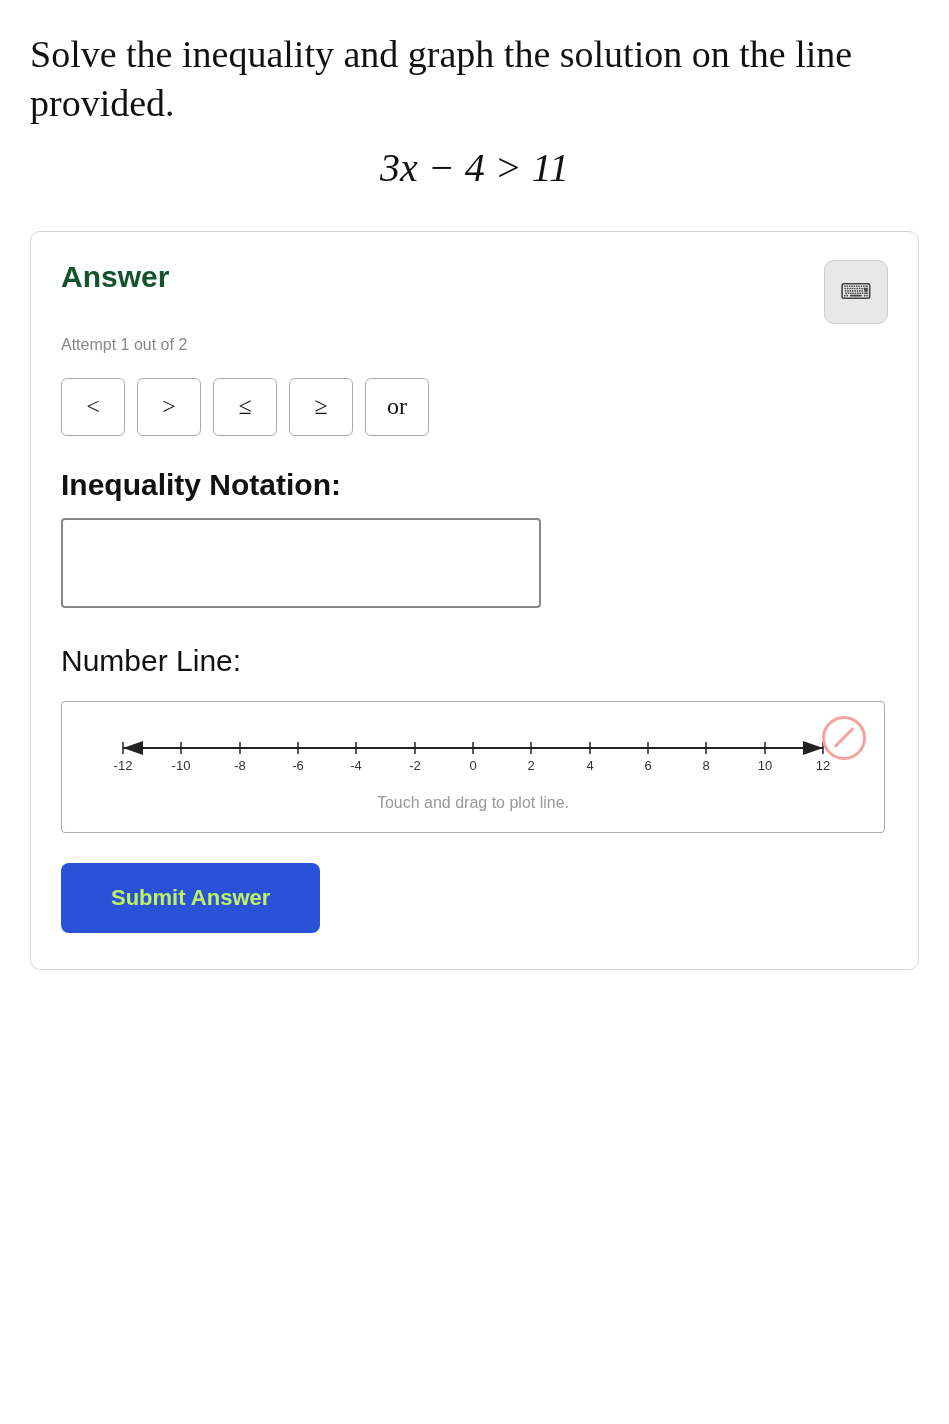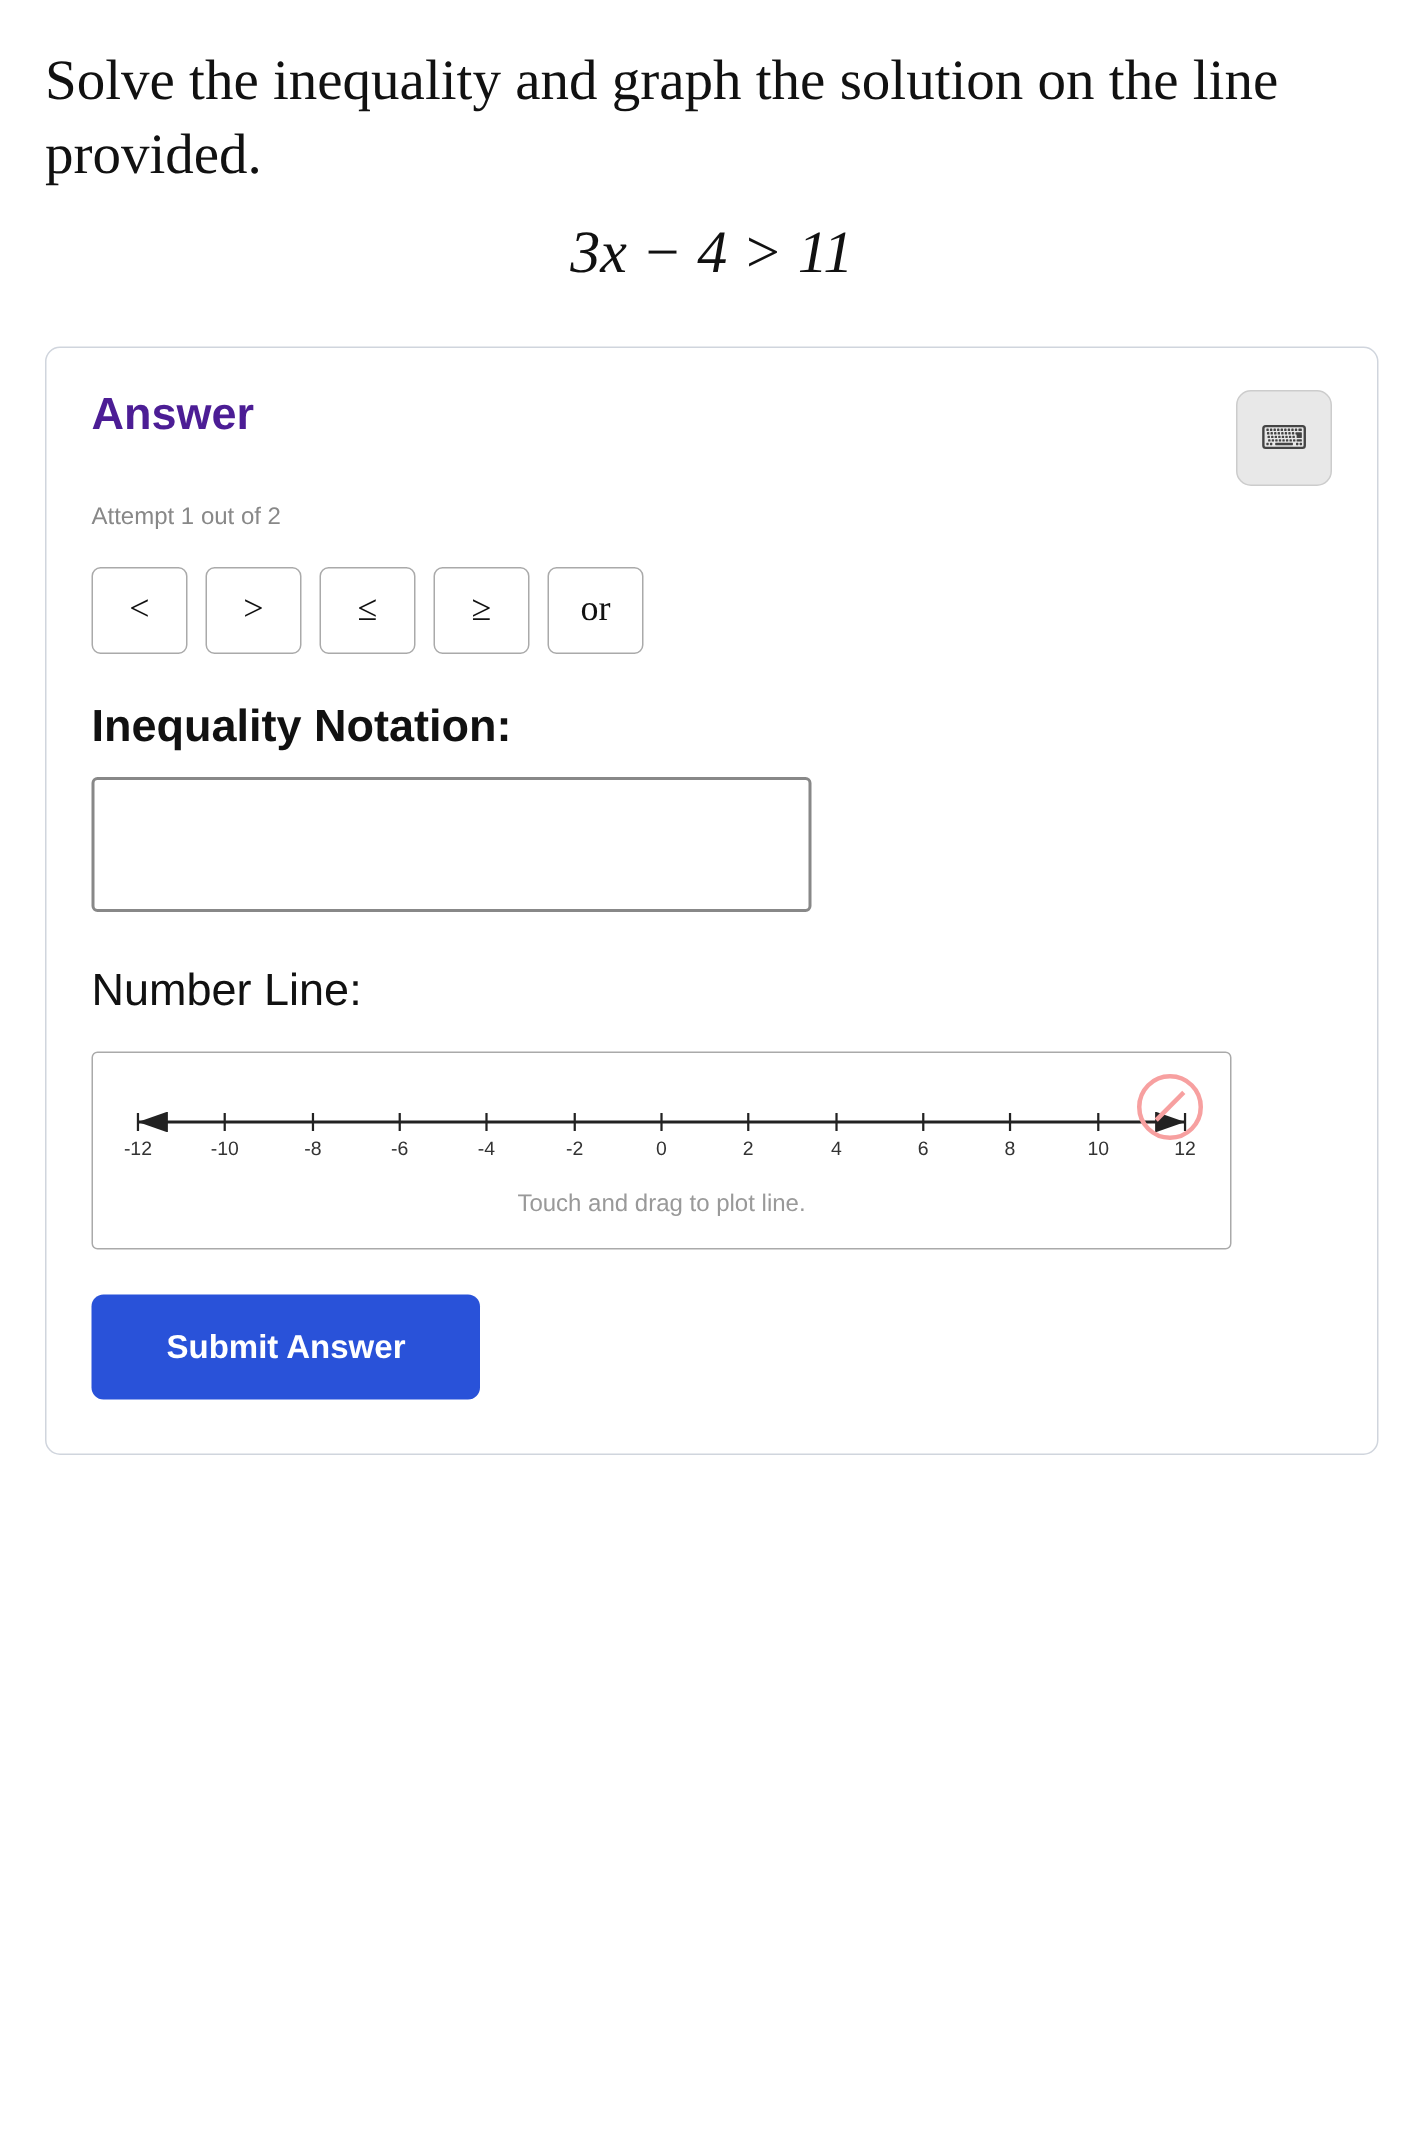--- a/index.html
+++ b/index.html
@@ -55,7 +55,7 @@
     .answer-label {
       font-size: 30px;
       font-weight: bold;
-      color: #4c1d95;
+      color: #14532d;
       font-family: 'Arial', sans-serif;
     }
 

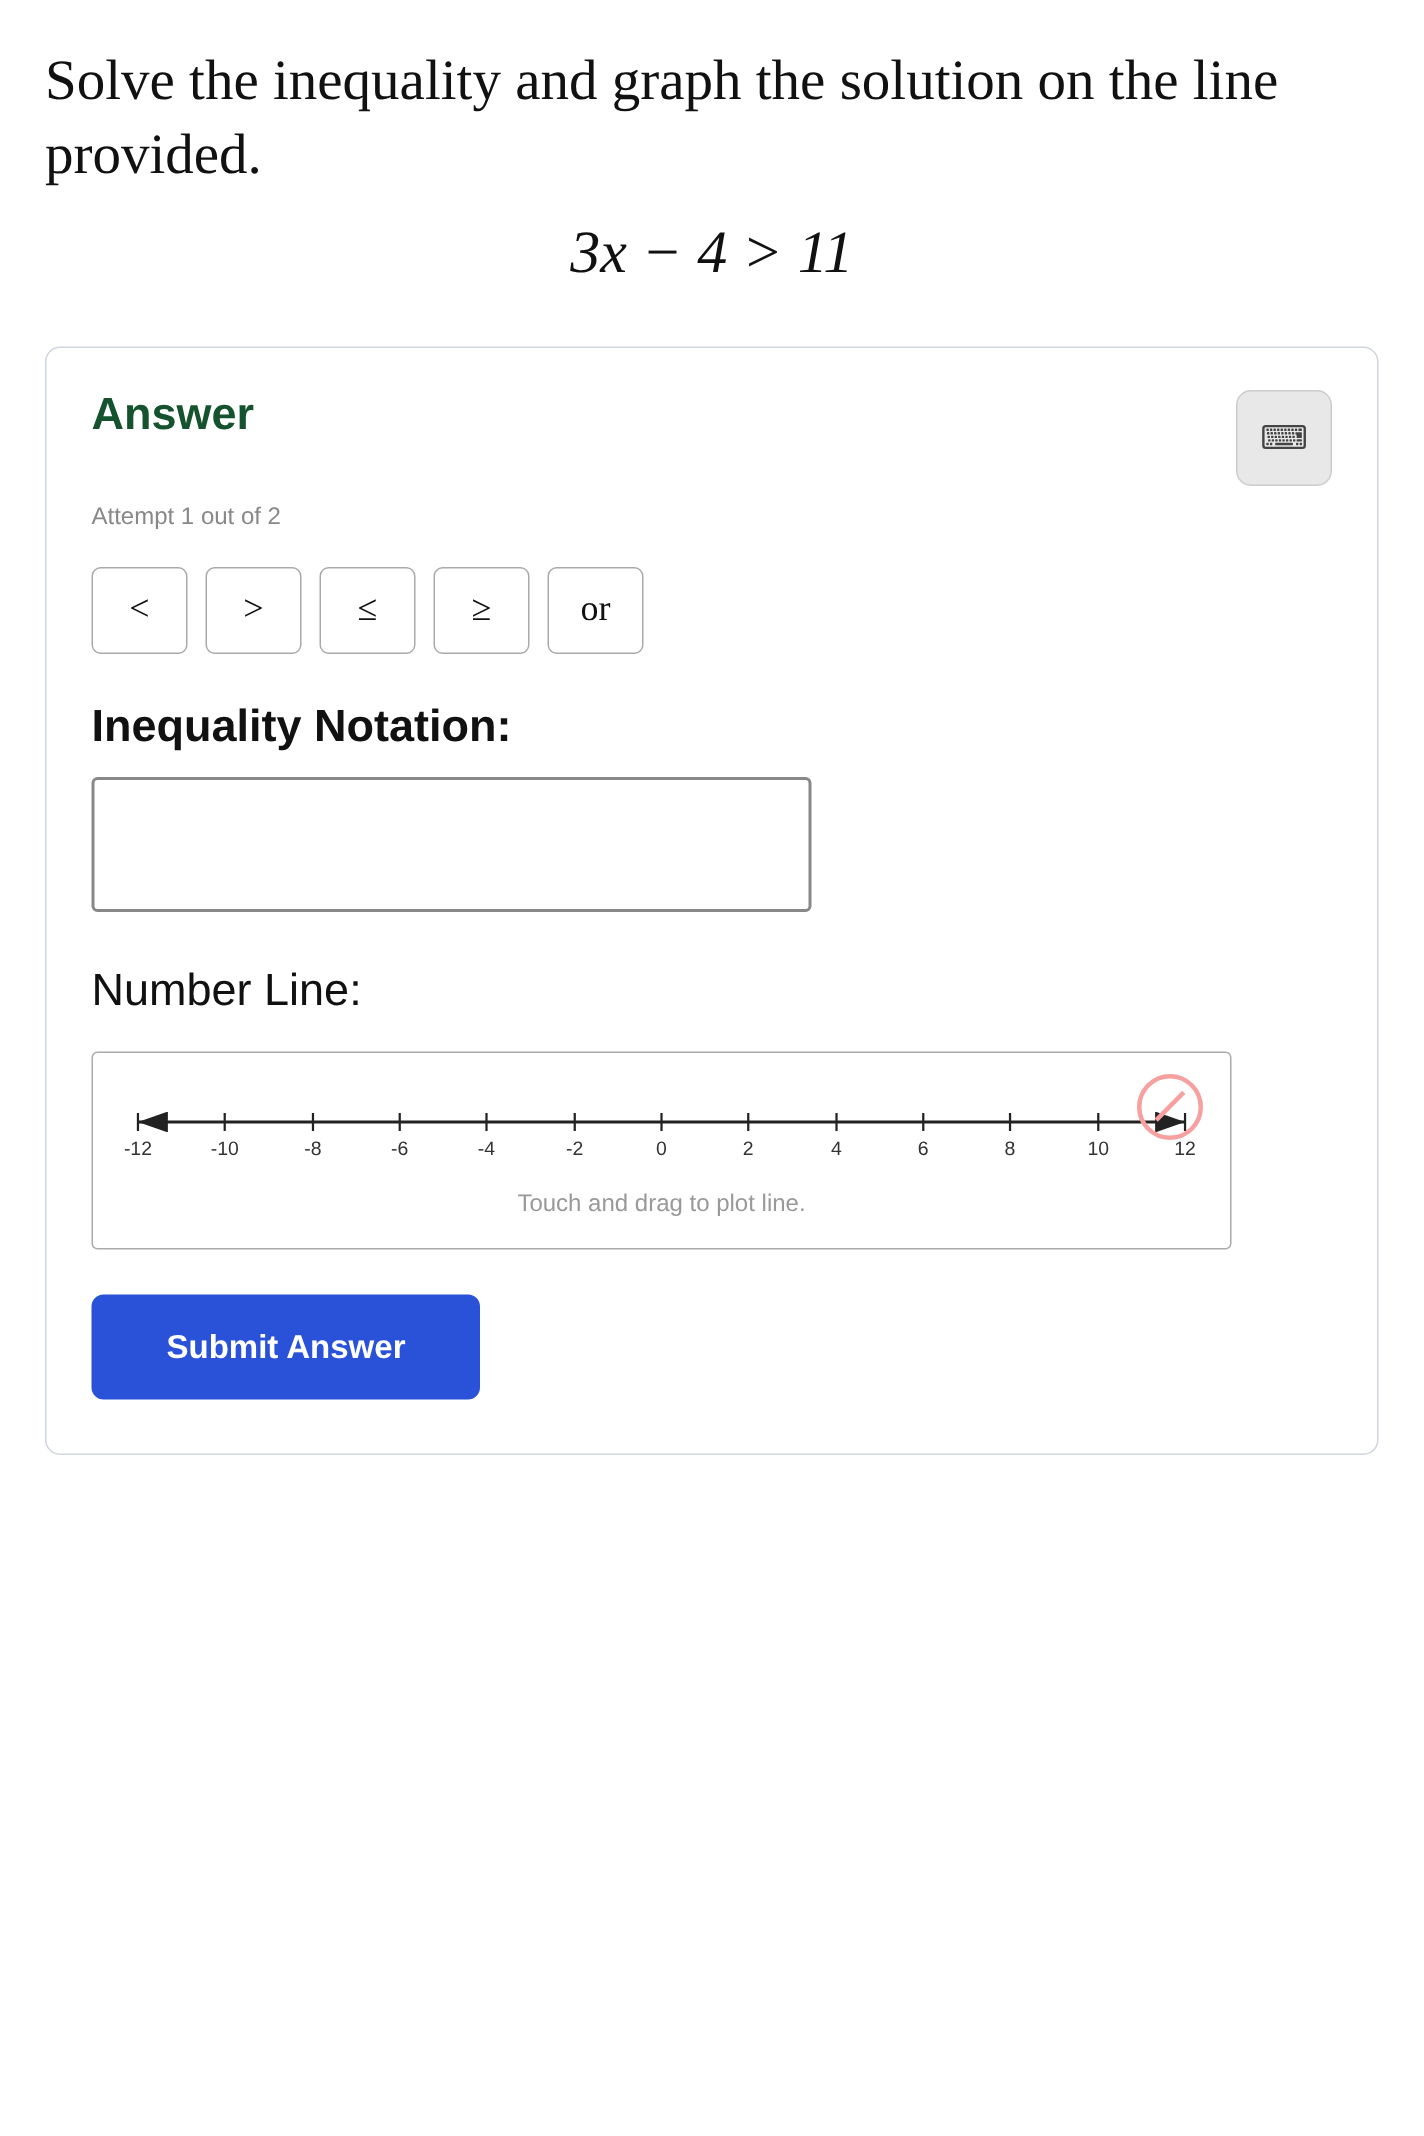--- a/index.html
+++ b/index.html
@@ -137,7 +137,7 @@
     .number-line-container {
       border: 1.5px solid #aaa;
       border-radius: 4px;
-      width: 760px;
+      width: 824px;
       padding: 16px 20px 20px 20px;
       position: relative;
       background: #fff;

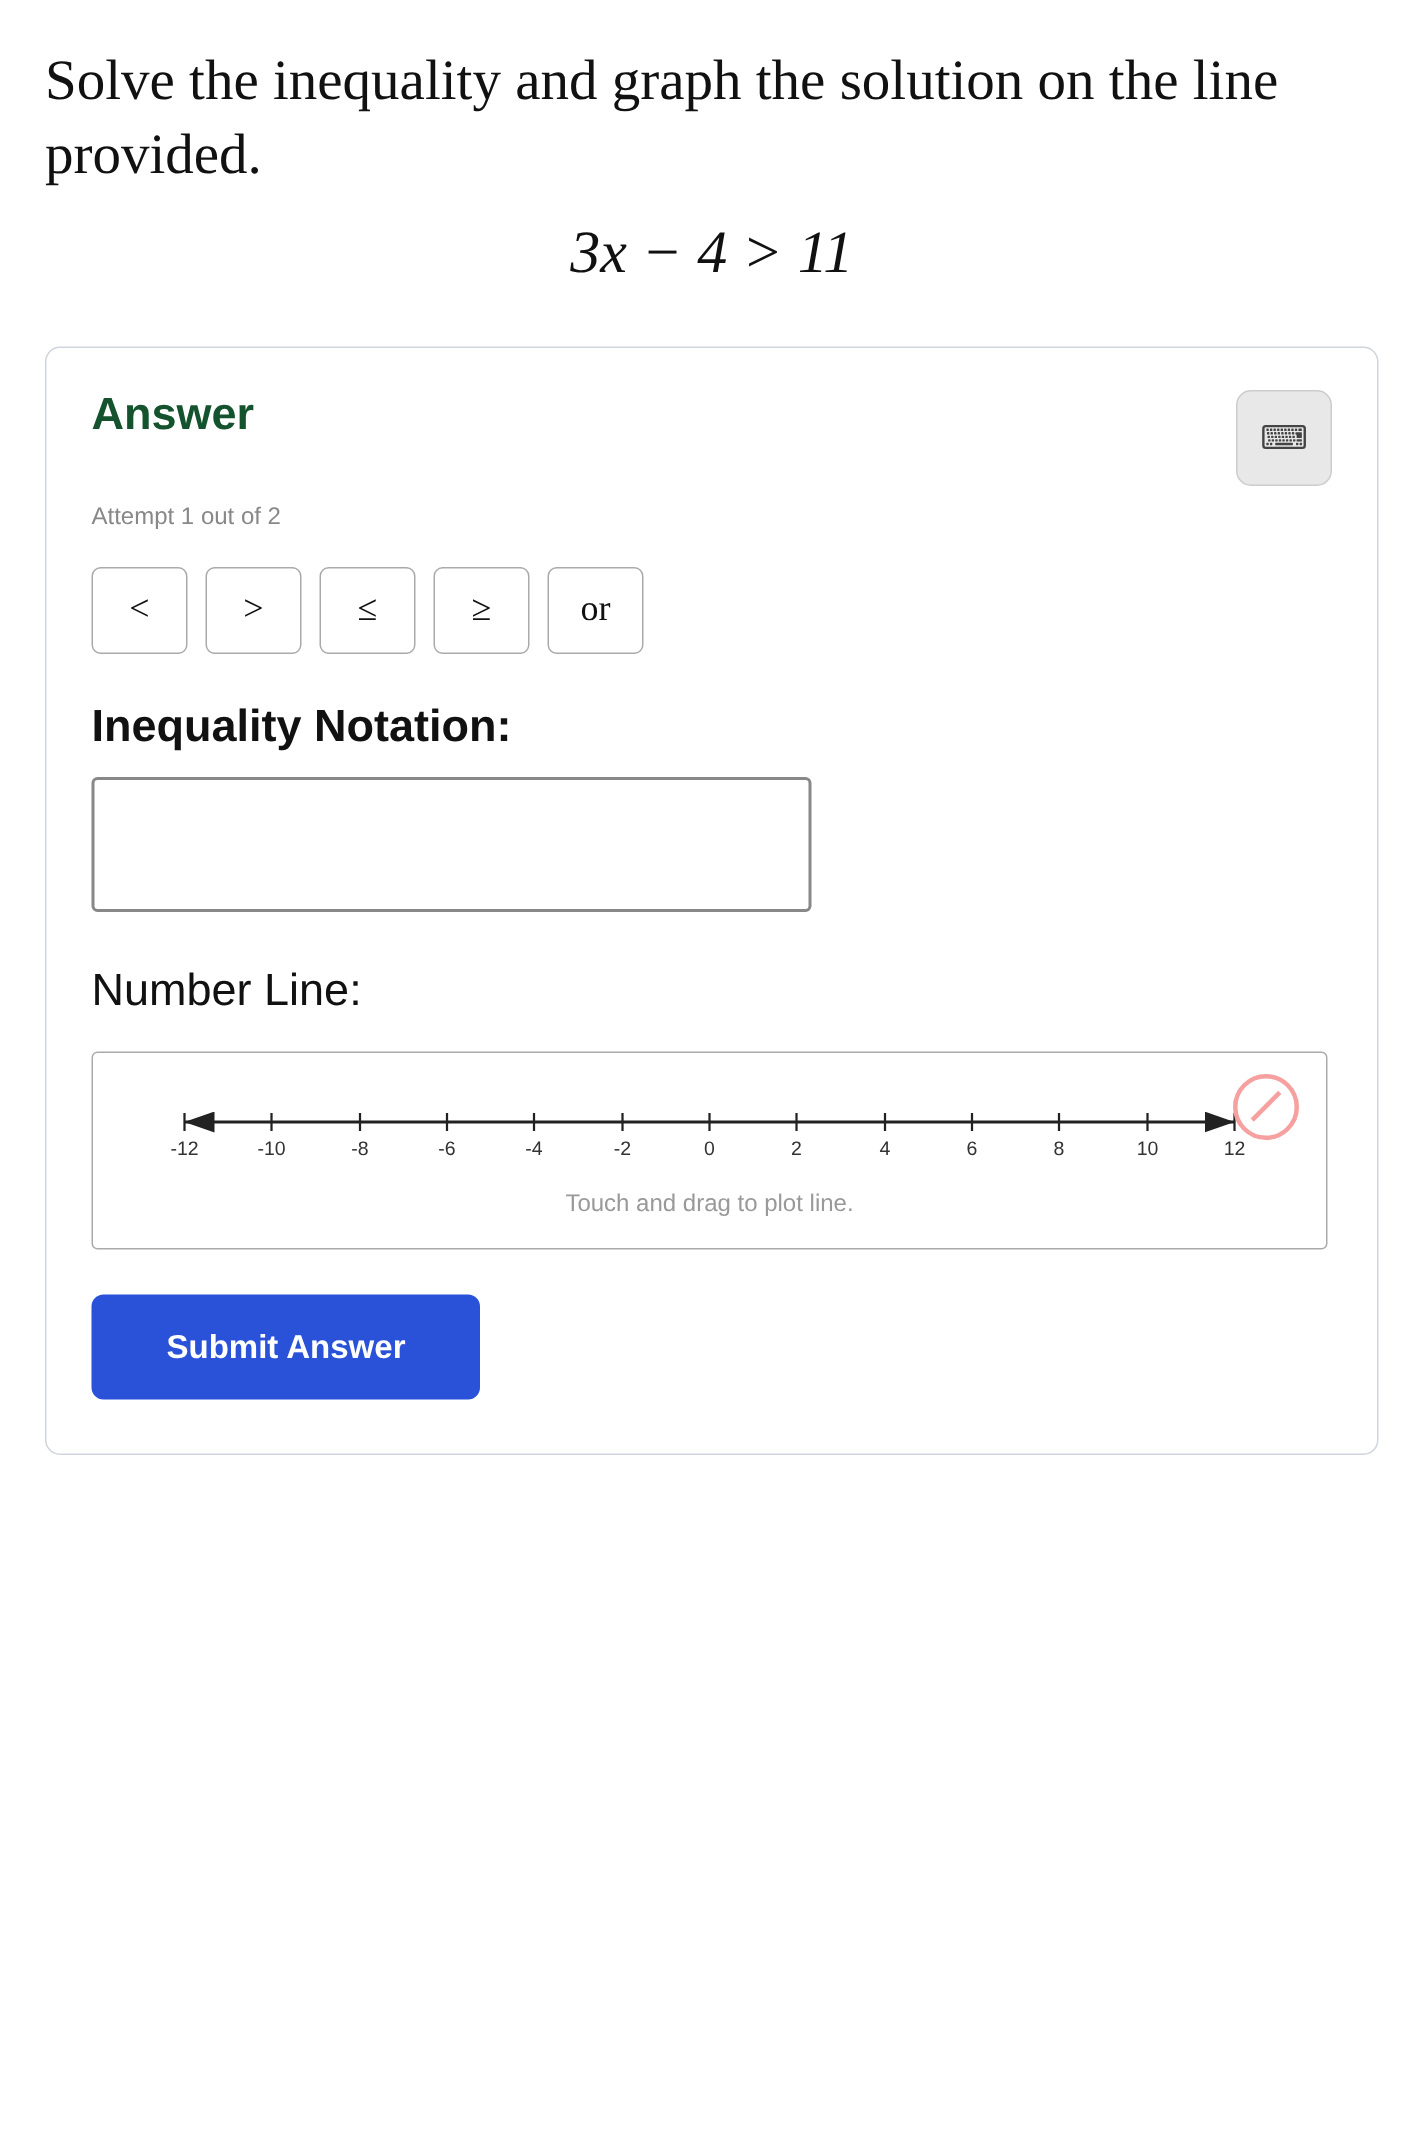--- a/index.html
+++ b/index.html
@@ -180,7 +180,7 @@
 
     .submit-button {
       background: #2952d9;
-      color: #ffffff;
+      color: #bef264;
       border: none;
       border-radius: 8px;
       padding: 22px 50px;

